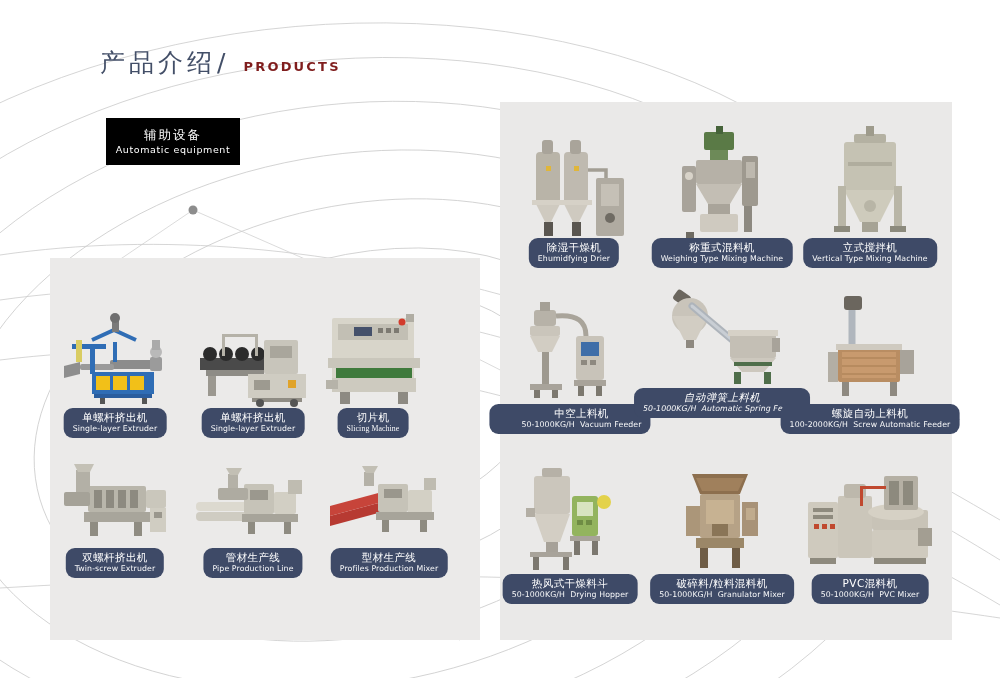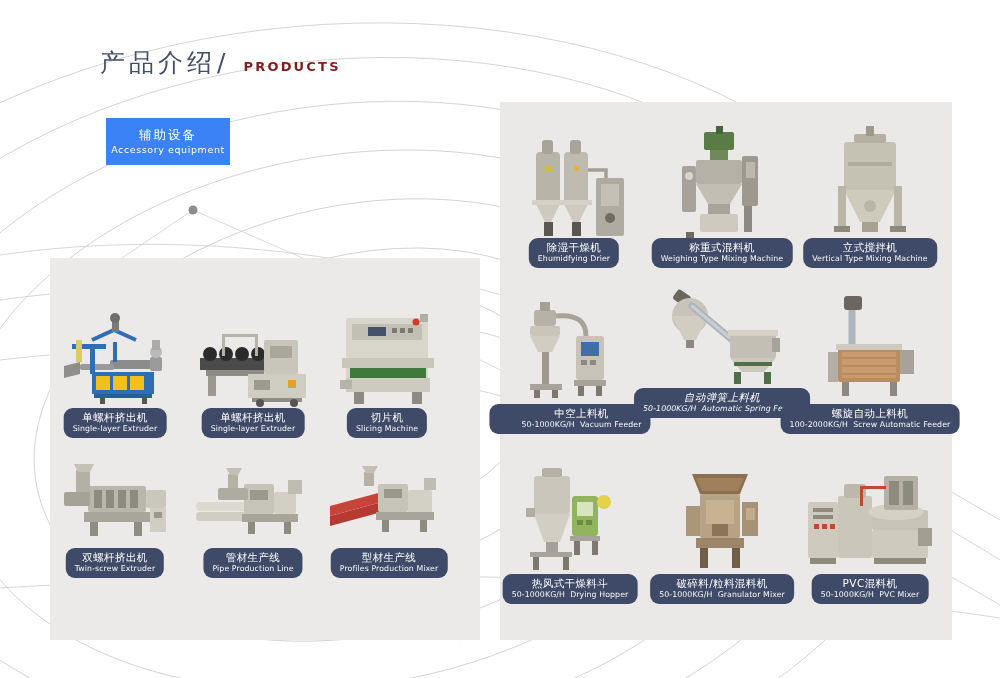--- a/index.html
+++ b/index.html
@@ -27,8 +27,8 @@
 
   
   .acc-badge{
-    position:absolute;left:106px;top:118px;width:124px;height:47px;
-    background:#3b82f6;z-index:5;
+    position:absolute;left:106px;top:118px;width:134px;height:47px;
+    background:#000000;z-index:5;
     display:flex;flex-direction:column;align-items:center;justify-content:center;
     box-shadow:0 0 0 0 rgba(0,0,0,0);
   }

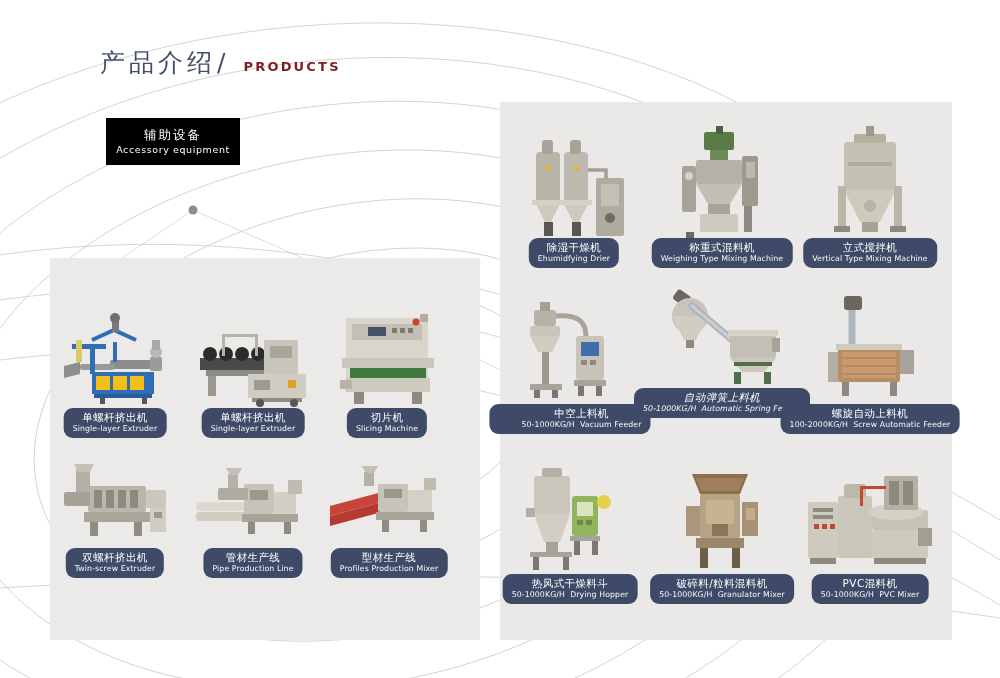--- a/index.html
+++ b/index.html
@@ -108,7 +108,7 @@
 
   <div class="acc-badge">
     <span class="cn">辅助设备</span>
-    <span class="en">Accessory equipment</span>
+    <span class="en">Automatic equipment</span>
   </div>
 
   <div class="panel-left"></div>

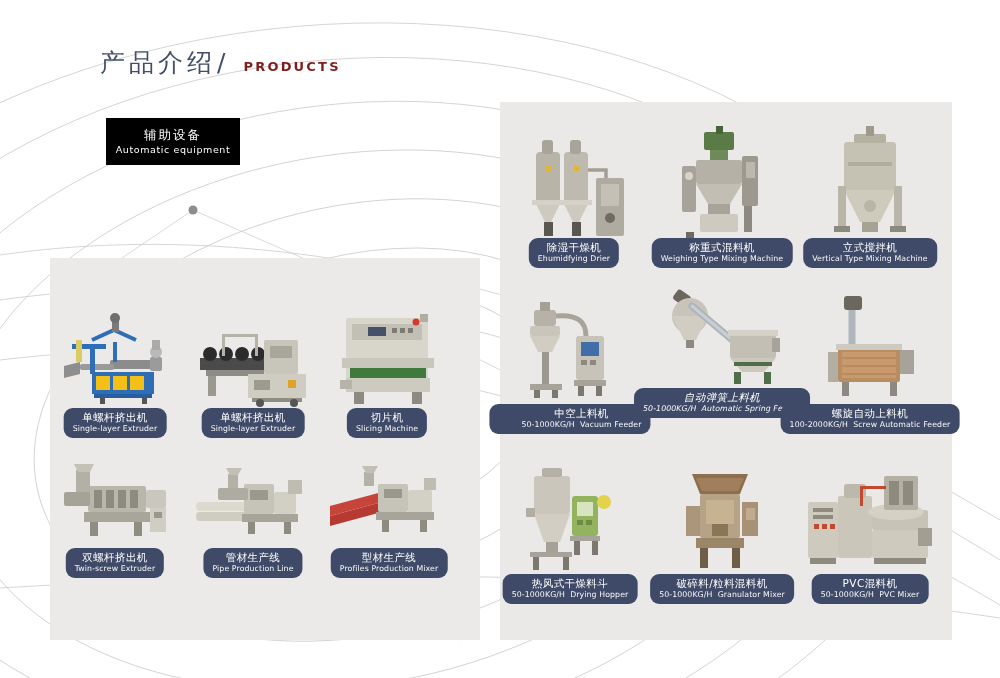--- a/index.html
+++ b/index.html
@@ -172,7 +172,7 @@
     </div>
   </div>
 
-  <div class="cell" style="left:322px;top:300px;width:130px;height:140px;">
+  <div class="cell" style="left:308px;top:300px;width:130px;height:140px;font-family:Liberation Serif, serif;">
     <svg width="130" height="110" viewBox="0 0 130 110">
       <rect x="24" y="18" width="82" height="62" rx="2" fill="#d8d5ca"></rect>
       <rect x="30" y="24" width="70" height="16" fill="#c2bfb4"></rect>

